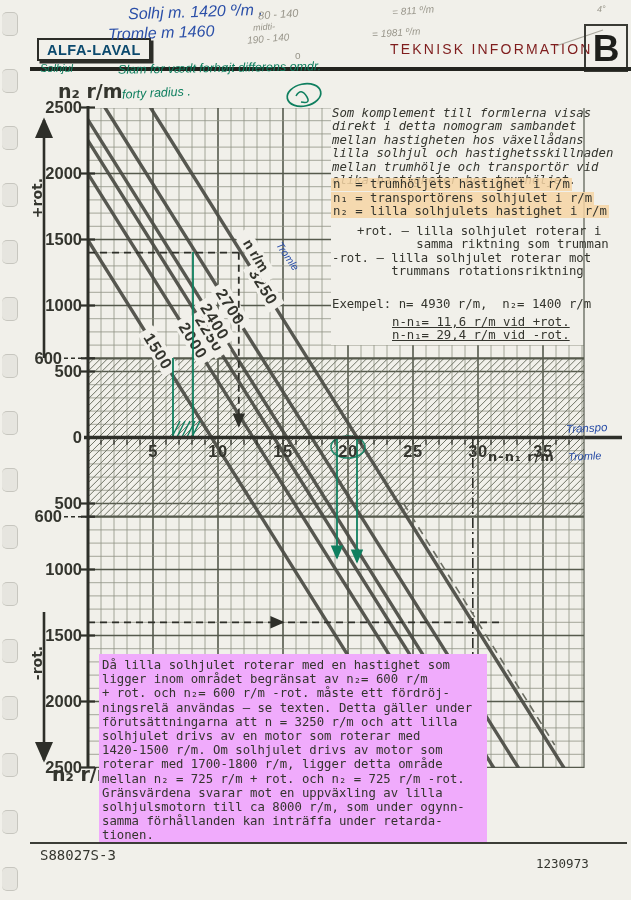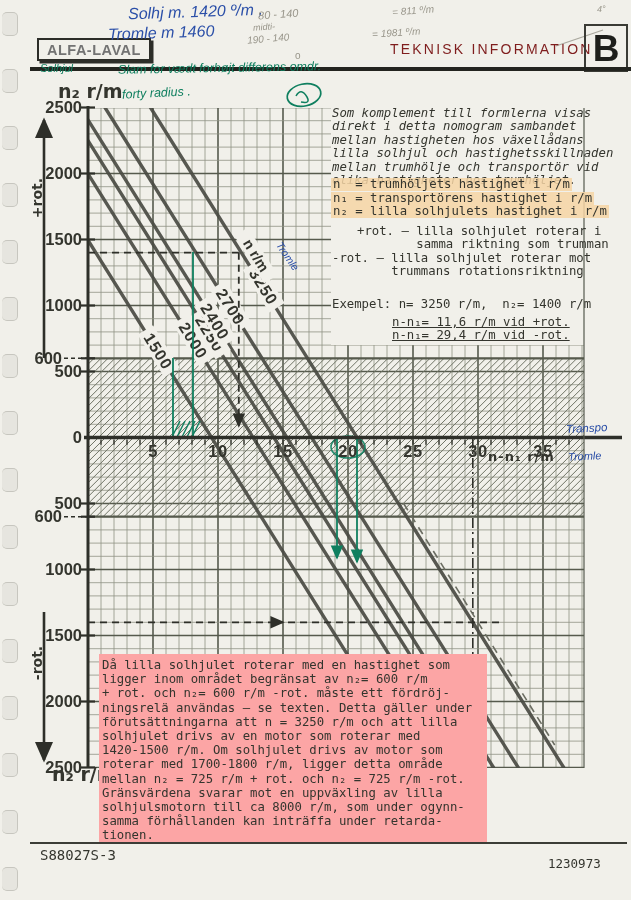--- a/index.html
+++ b/index.html
@@ -15,7 +15,7 @@
   .pencil{color:#98958a;}
   .brandbox{border:2px solid #2c2d28;box-shadow:2.5px 2.5px 0 0 #2c2d28;
             background:#f1f0ea;font-weight:bold;font-size:14.5px;letter-spacing:.5px;
-            color:#737373;padding:2px 8px 1px 8px;}
+            color:#0c4a6e;padding:2px 8px 1px 8px;}
   .axis-label{font-weight:bold;color:#34352e;font-family:"DejaVu Sans","Liberation Sans",sans-serif;text-align:right;}
   svg{position:absolute;left:0;top:0;}
 </style>

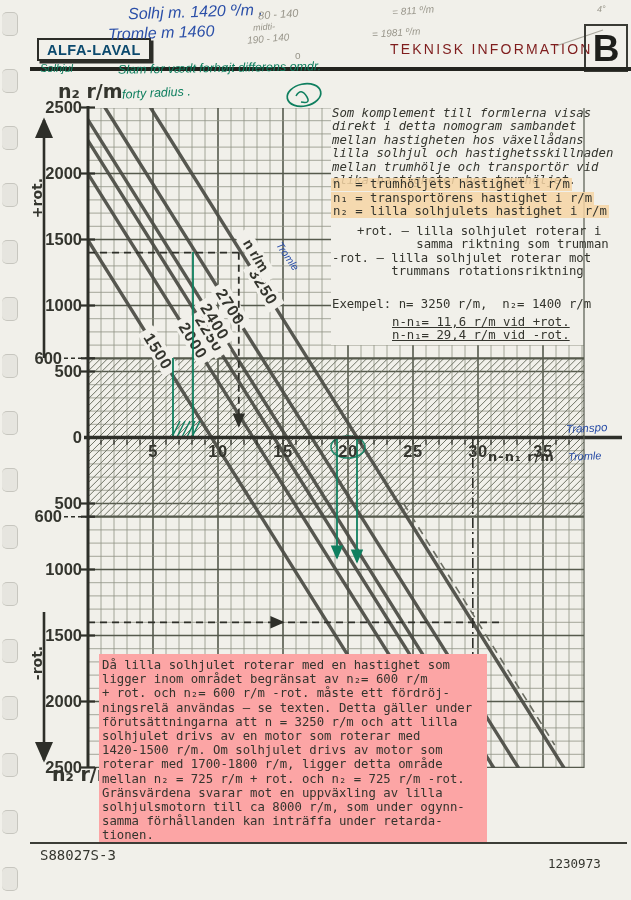--- a/index.html
+++ b/index.html
@@ -424,7 +424,7 @@
 mellan trumhölje och transportör vid
 olika hastigheter hos trumhöljet.</div>
 <div class="abs mono hl" style="left:331px;top:178px;">n  = trumhöljets hastighet i r/m</div>
-<div class="abs mono hl" style="left:331px;top:191.5px;">n₁ = transportörens hastighet i r/m</div>
+<div class="abs mono hl" style="left:331px;top:191.5px;">n₁ = transportörens solhjulet i r/m</div>
 <div class="abs mono hl" style="left:331px;top:205px;">n₂ = lilla solhjulets hastighet i r/m</div>
 <div class="abs mono" style="left:332px;top:225px;margin-left:25px;">+rot. – lilla solhjulet roterar i
         samma riktning som trumman</div>

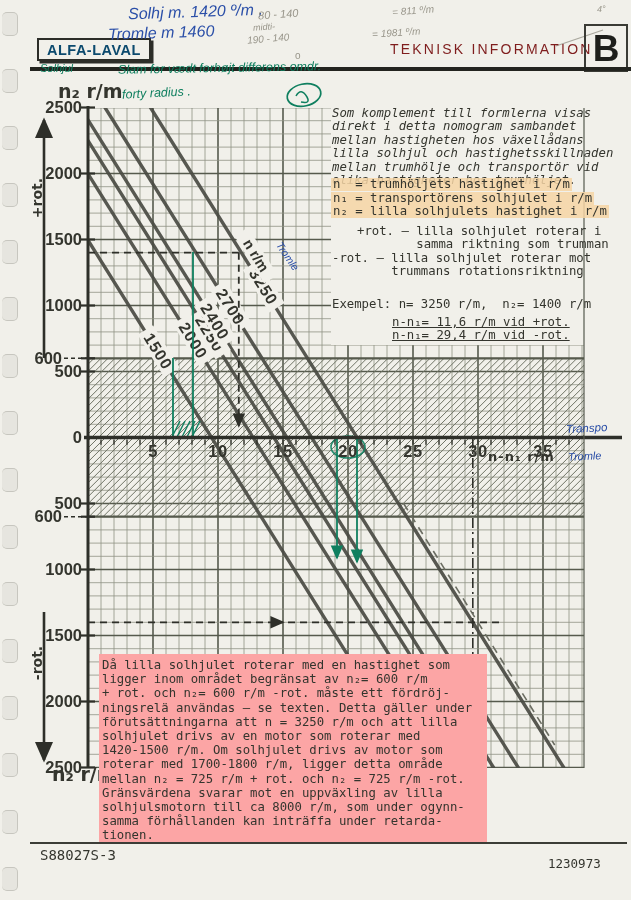--- a/index.html
+++ b/index.html
@@ -430,7 +430,7 @@
         samma riktning som trumman</div>
 <div class="abs mono" style="left:332px;top:252px;">-rot. – lilla solhjulet roterar mot
         trummans rotationsriktning</div>
-<div class="abs mono" style="left:332px;top:298px;">Exempel: n= 3250 r/m,  n₂= 1400 r/m</div>
+<div class="abs mono" style="left:332px;top:298px;">Exempel: n= 4930 r/m,  n₂= 1400 r/m</div>
 <div class="abs mono" style="left:392px;top:316px;text-decoration:underline;">n-n₁= 11,6 r/m vid +rot.
 n-n₁= 29,4 r/m vid -rot.</div>
 

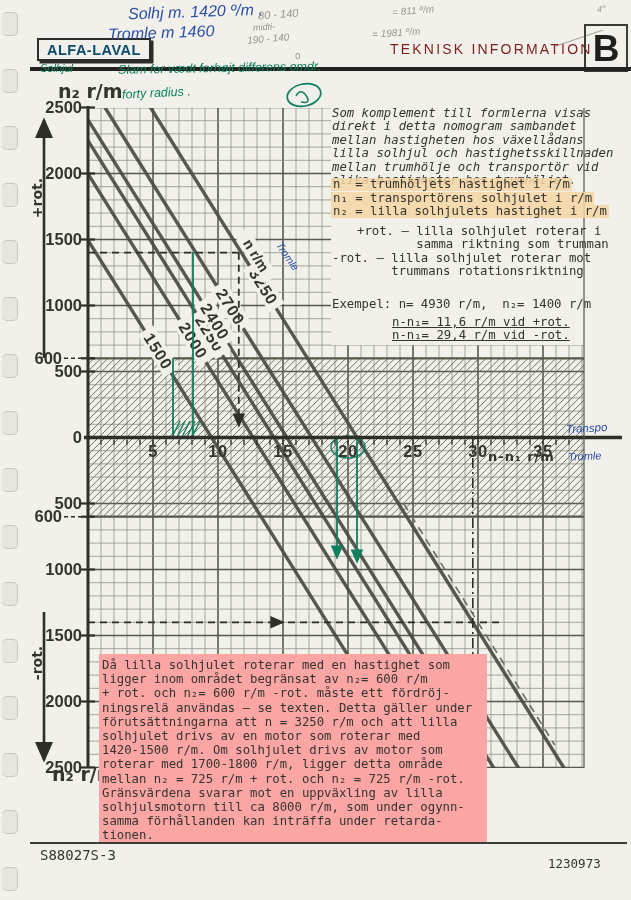--- a/index.html
+++ b/index.html
@@ -434,7 +434,7 @@
 <div class="abs mono" style="left:392px;top:316px;text-decoration:underline;">n-n₁= 11,6 r/m vid +rot.
 n-n₁= 29,4 r/m vid -rot.</div>
 
-<div class="abs" style="left:99px;top:654px;width:388px;height:188px;background:#fca5a5;">
+<div class="abs" style="left:99px;top:654px;width:388px;height:188px;background:#f0abfc;">
   <div class="mono" style="margin:4px 0 0 3px;line-height:14.2px;">Då lilla solhjulet roterar med en hastighet som
 ligger inom området begränsat av n₂= 600 r/m
 + rot. och n₂= 600 r/m -rot. måste ett fördröj-

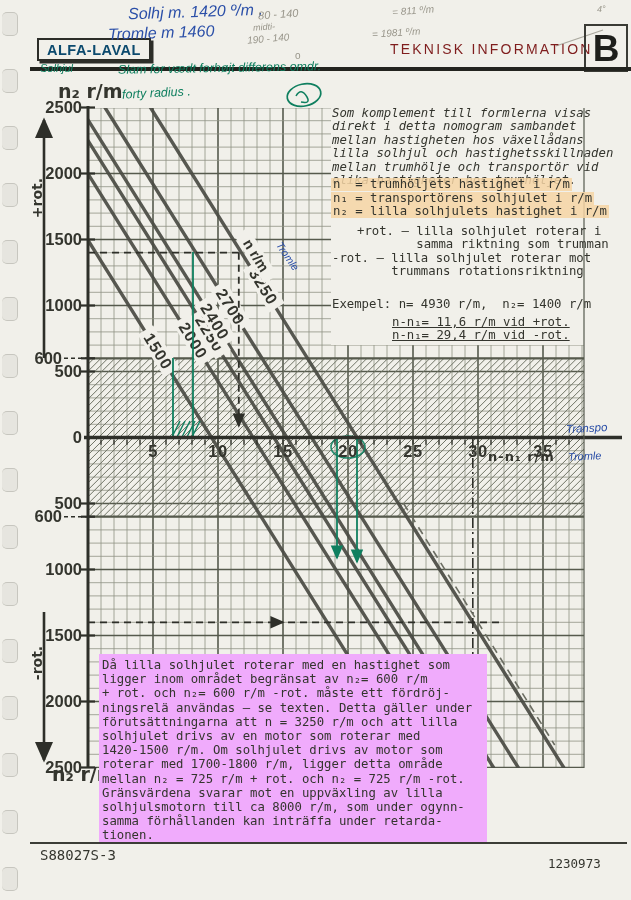--- a/index.html
+++ b/index.html
@@ -452,6 +452,6 @@
 
 <div class="abs" style="left:30px;top:842px;width:597px;height:2px;background:#3c3d37;"></div>
 <div class="abs mono" style="left:40px;top:849px;font-size:14px;">S88027S-3</div>
-<div class="abs mono" style="left:548px;top:857px;font-size:12.5px;">1230973</div>
+<div class="abs mono" style="left:536px;top:857px;font-size:12.5px;">1230973</div>
 
 </body></html>

